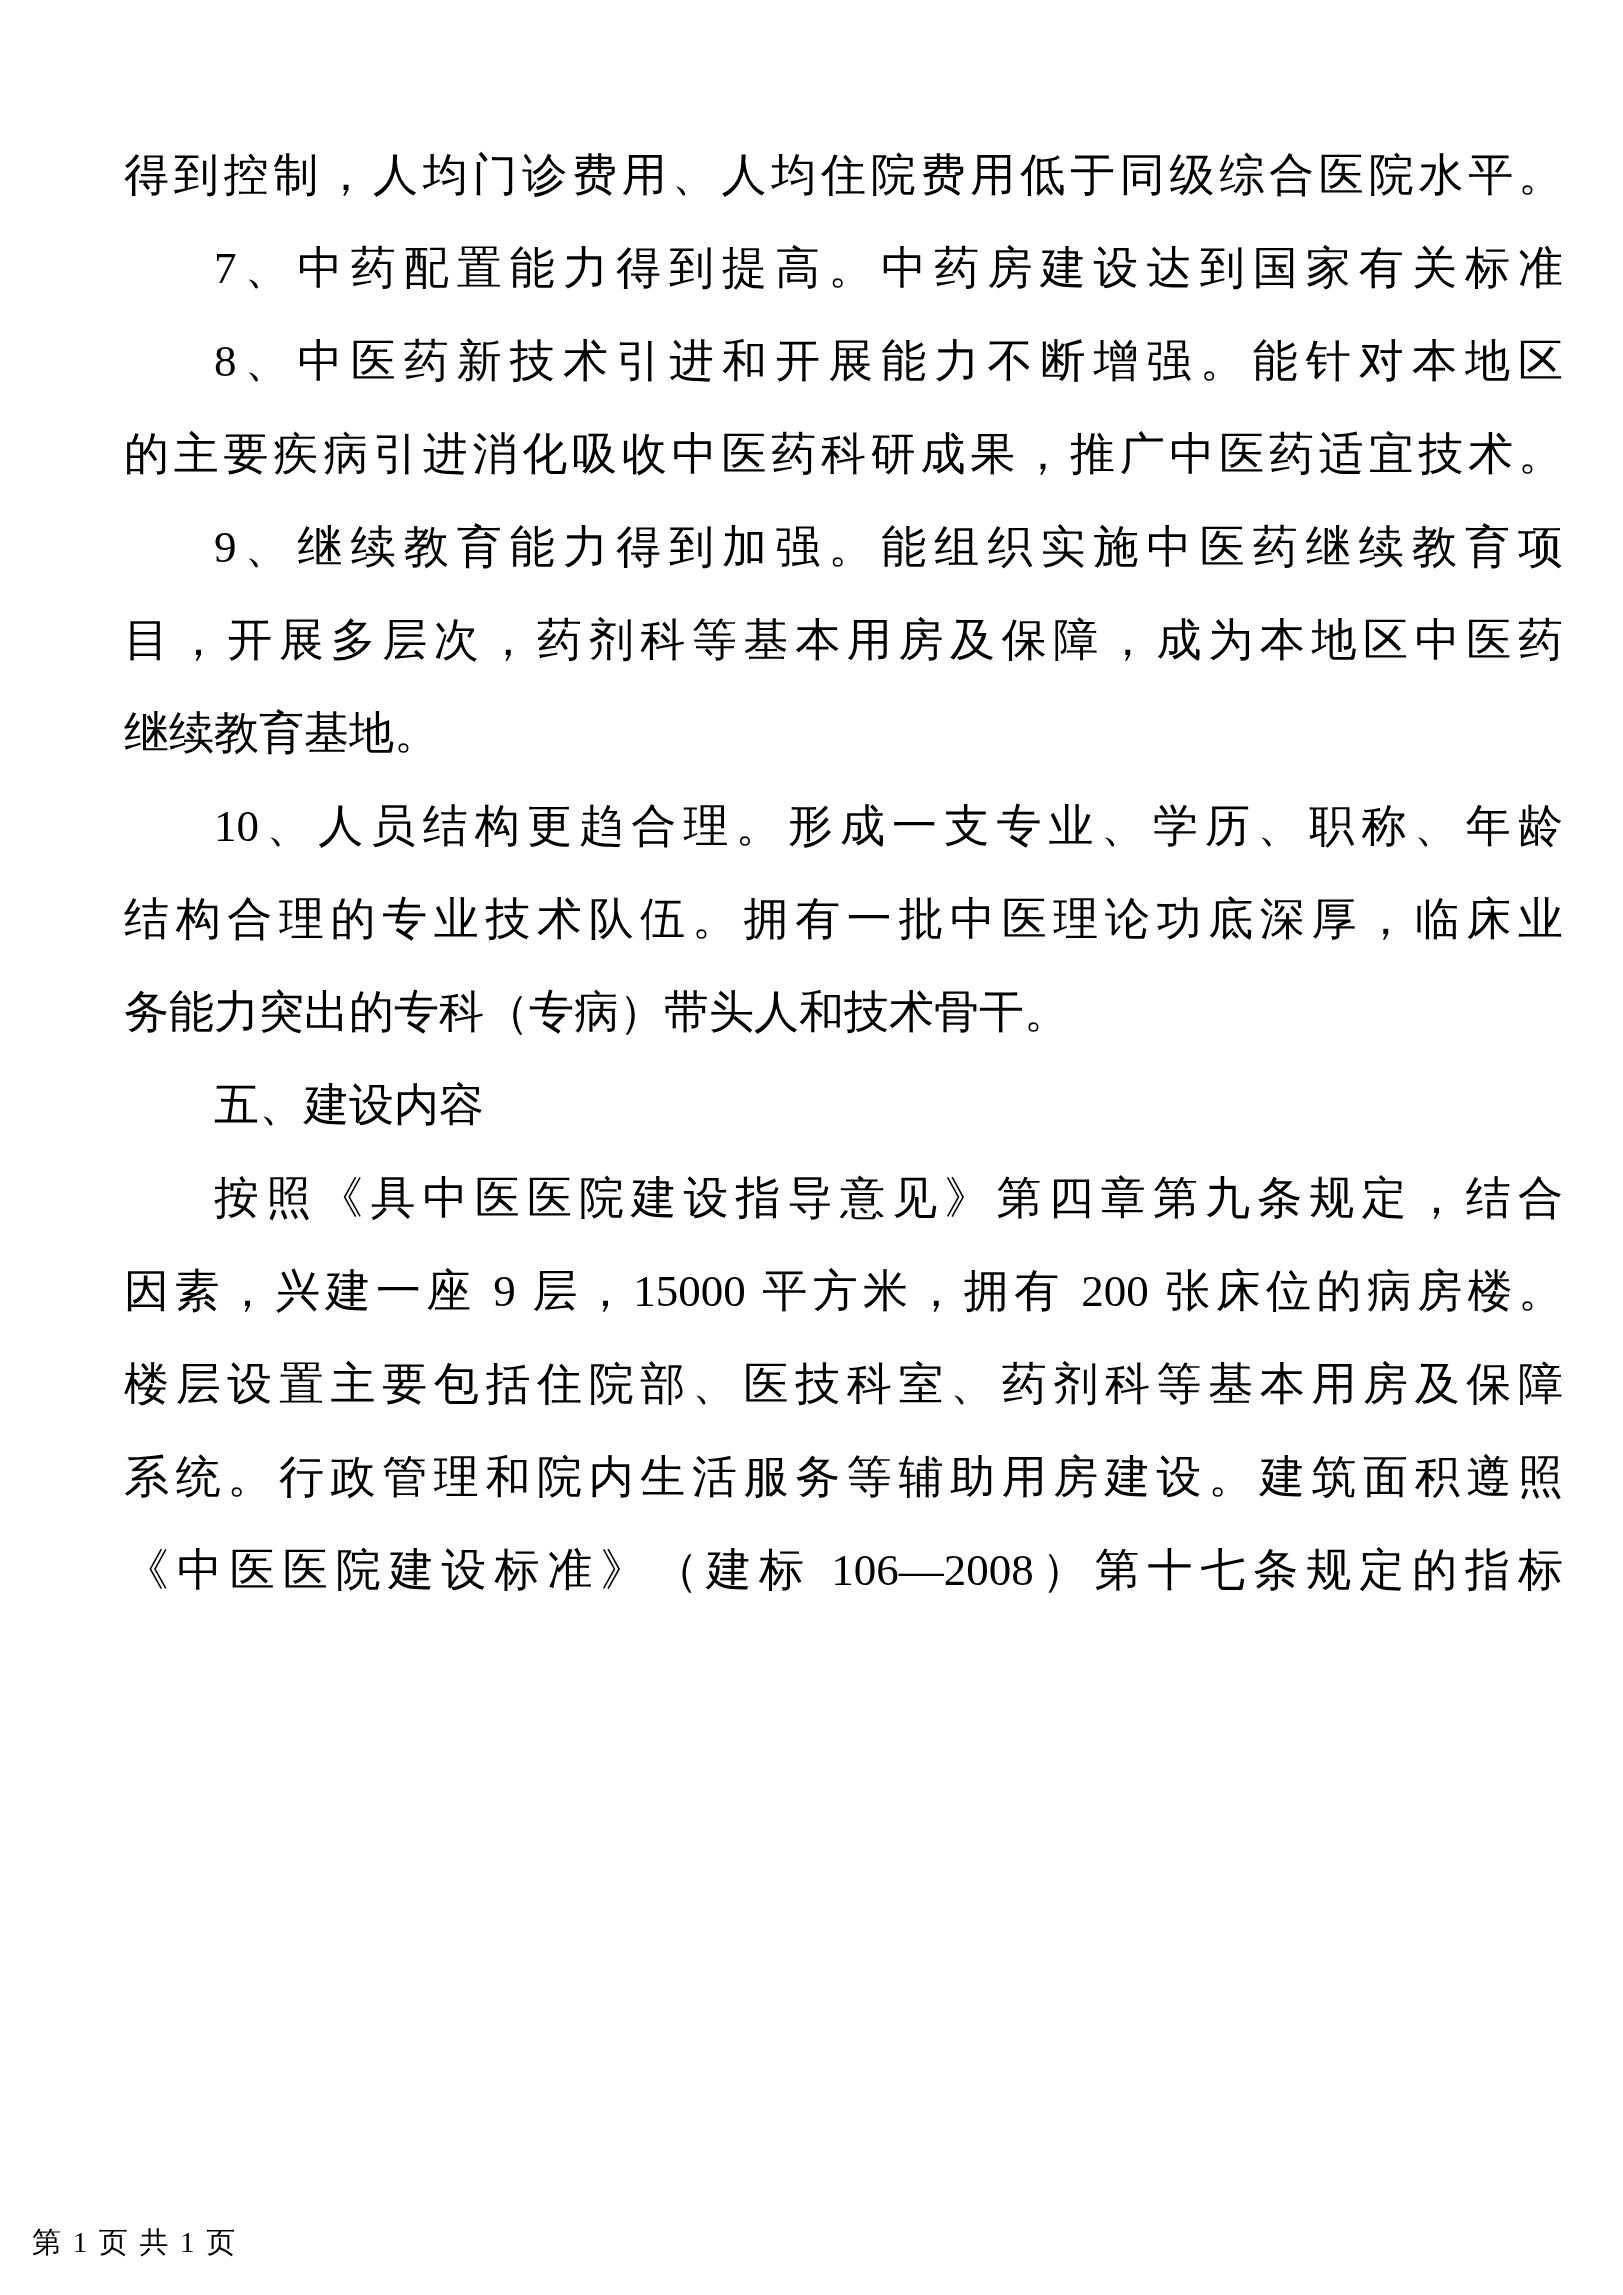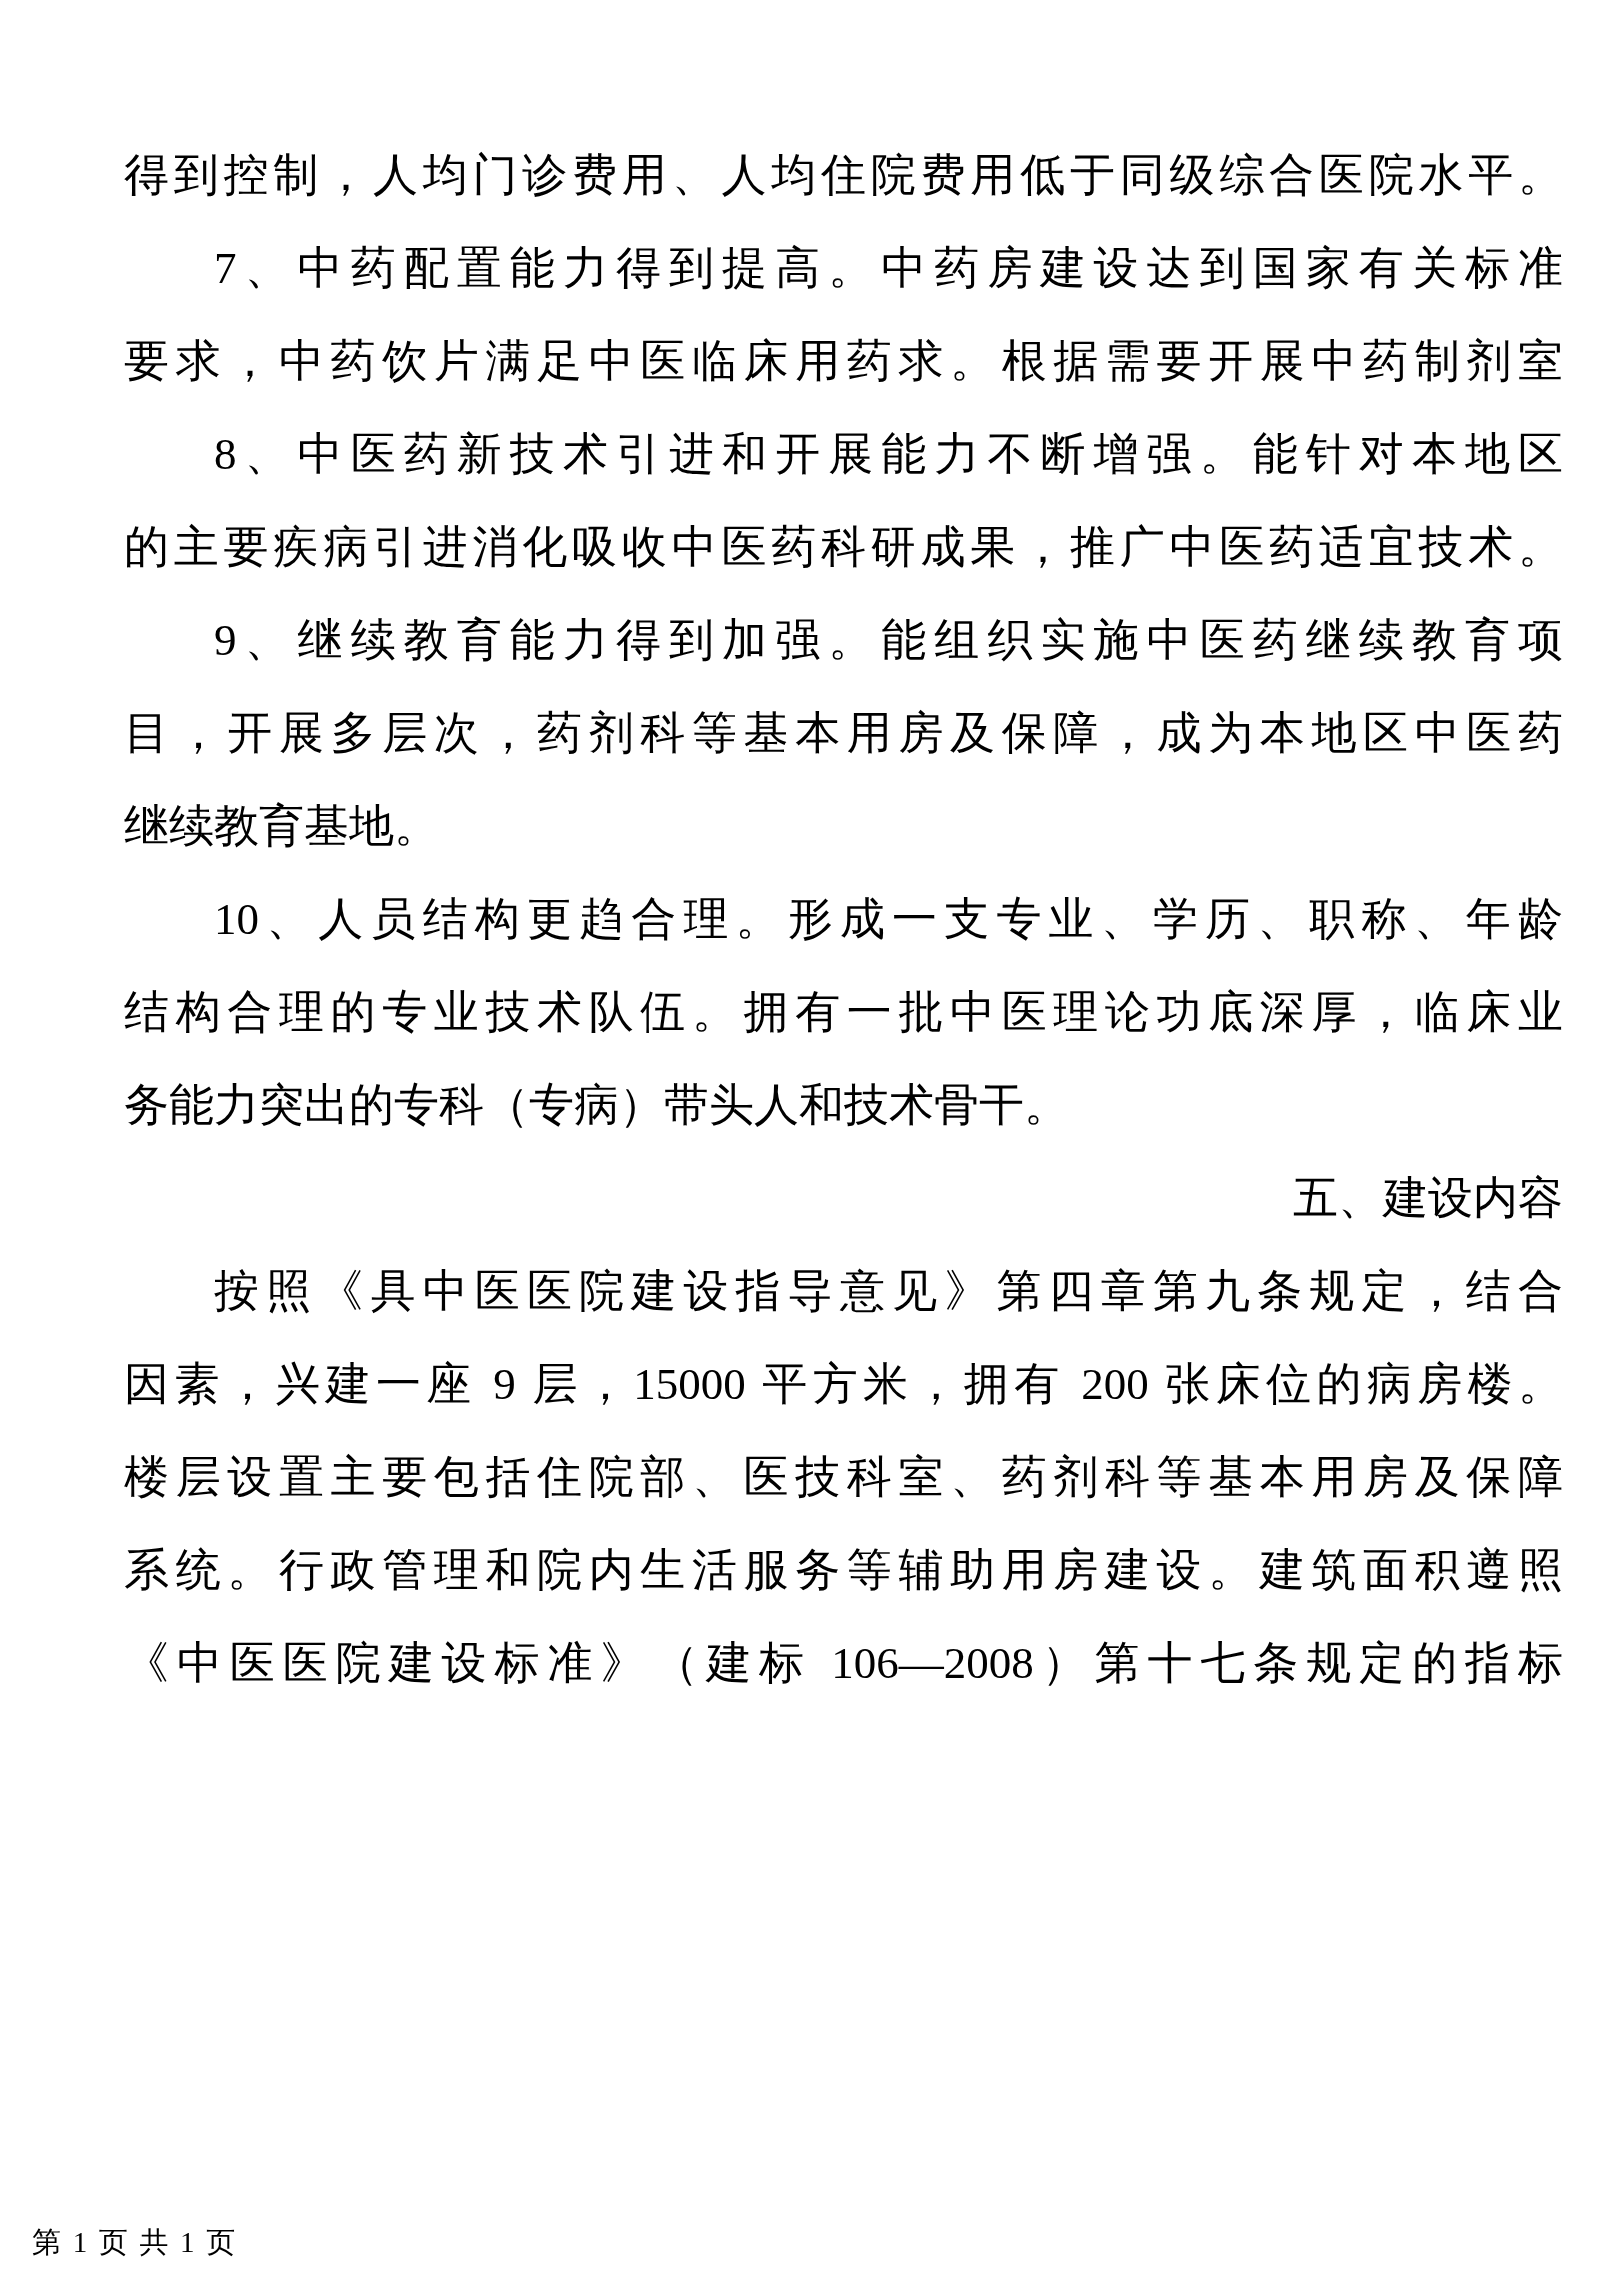--- a/index.html
+++ b/index.html
@@ -51,7 +51,6 @@
   <div class="content">
     <div class="line stretch">得到控制，人均门诊费用、人均住院费用低于同级综合医院水平。</div>
     <div class="line indent stretch">7、中药配置能力得到提高。中药房建设达到国家有关标准</div>
-    <div class="line stretch">要求，中药饮片满足中医临床用药求。根据需要开展中药制剂室</div>
     <div class="line indent stretch">8、中医药新技术引进和开展能力不断增强。能针对本地区</div>
     <div class="line stretch">的主要疾病引进消化吸收中医药科研成果，推广中医药适宜技术。</div>
     <div class="line indent stretch">9、继续教育能力得到加强。能组织实施中医药继续教育项</div>

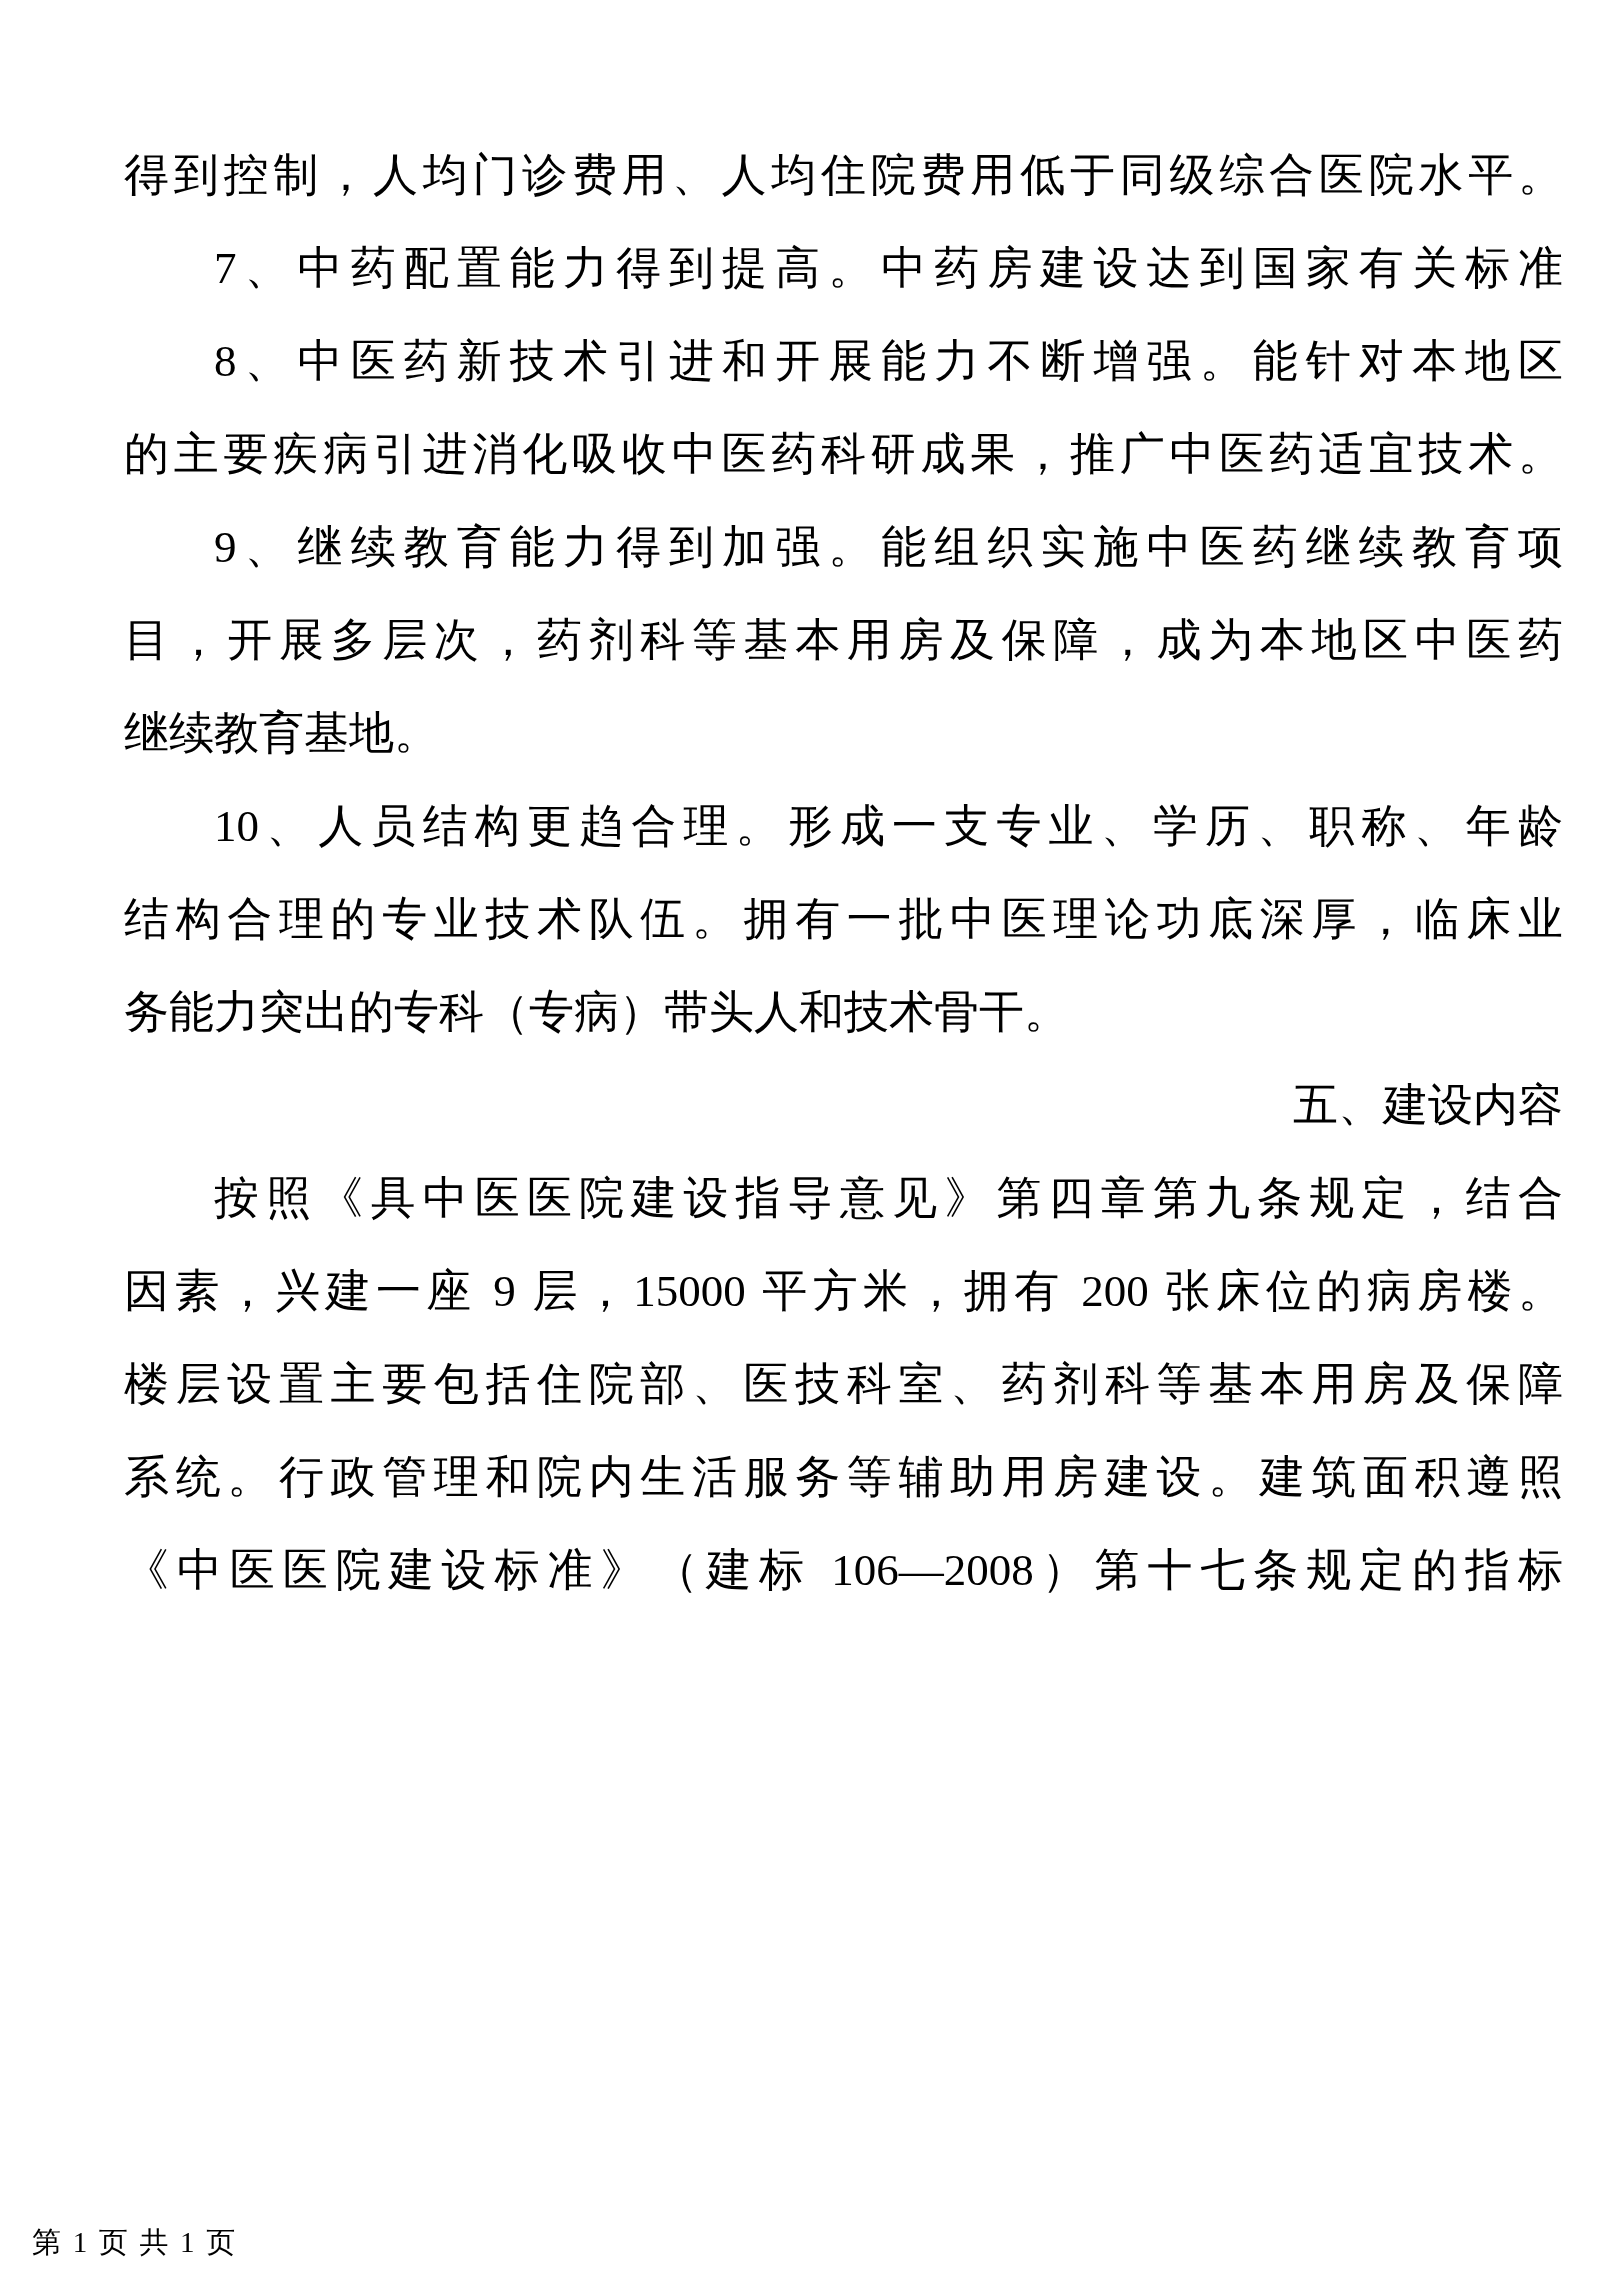--- a/index.html
+++ b/index.html
@@ -31,7 +31,6 @@
   }
   .line.indent {
     text-indent: 2em;
-    text-align: right;
   }
   .footer {
     position: absolute;

